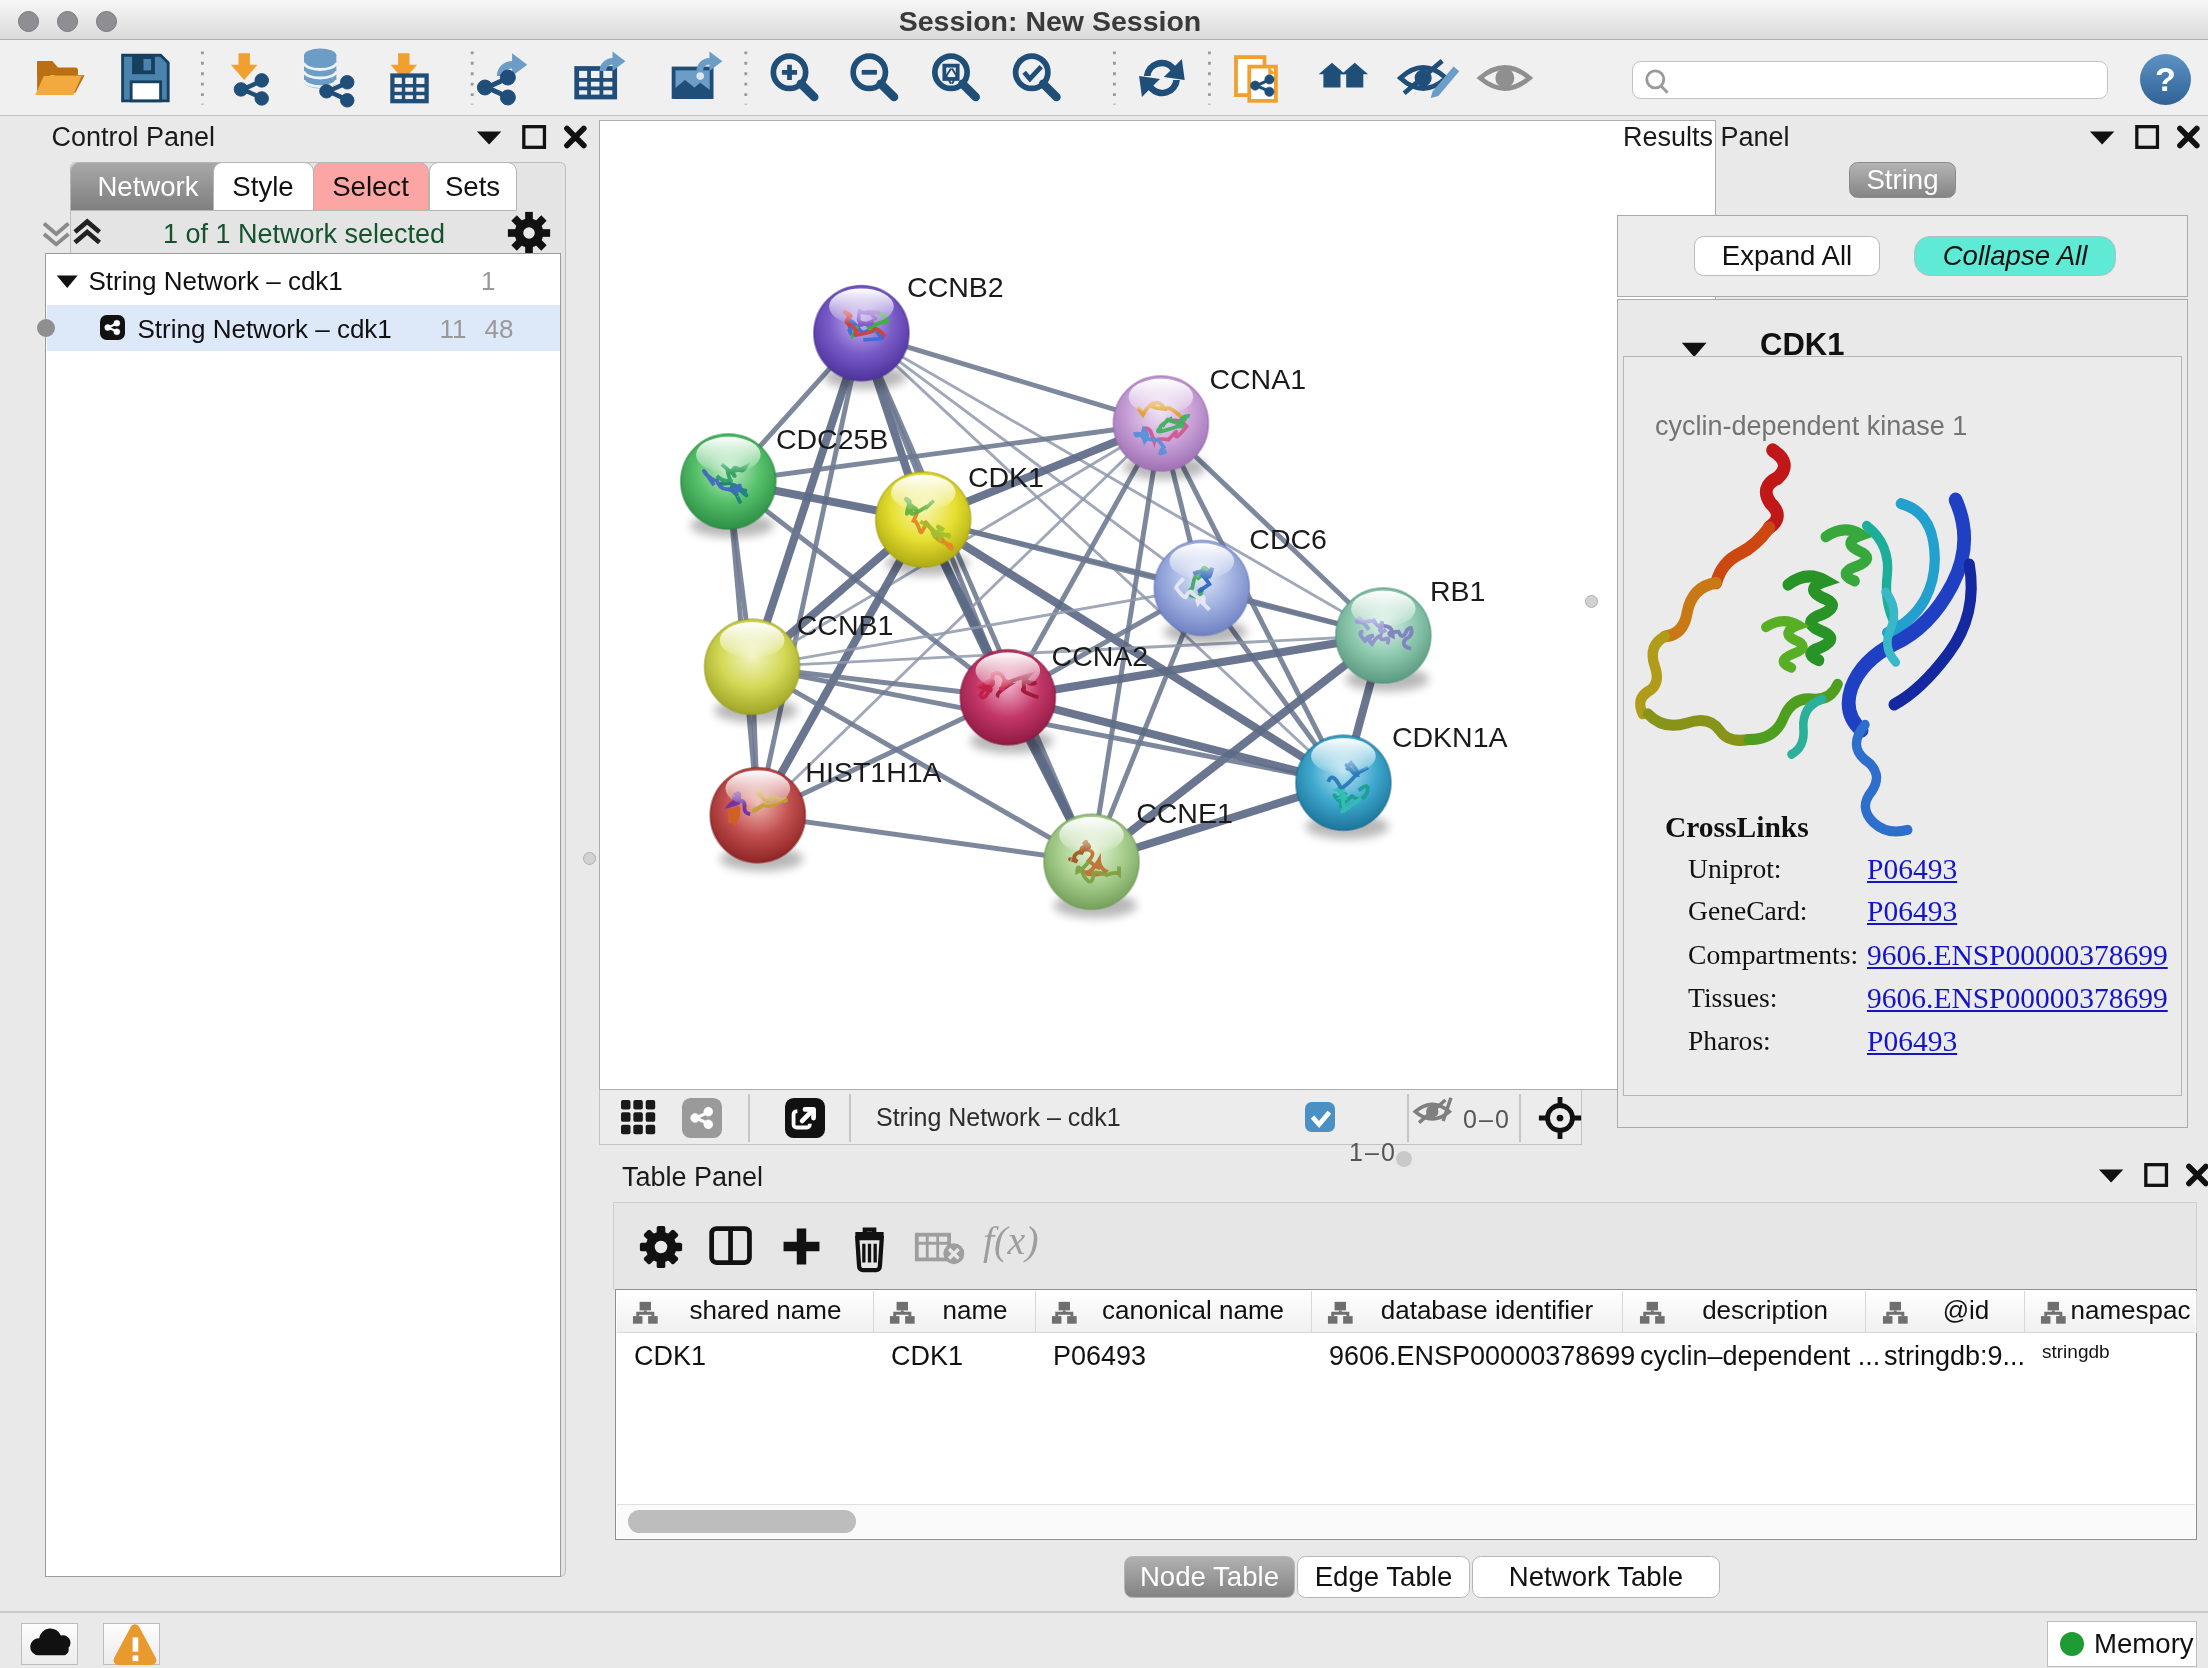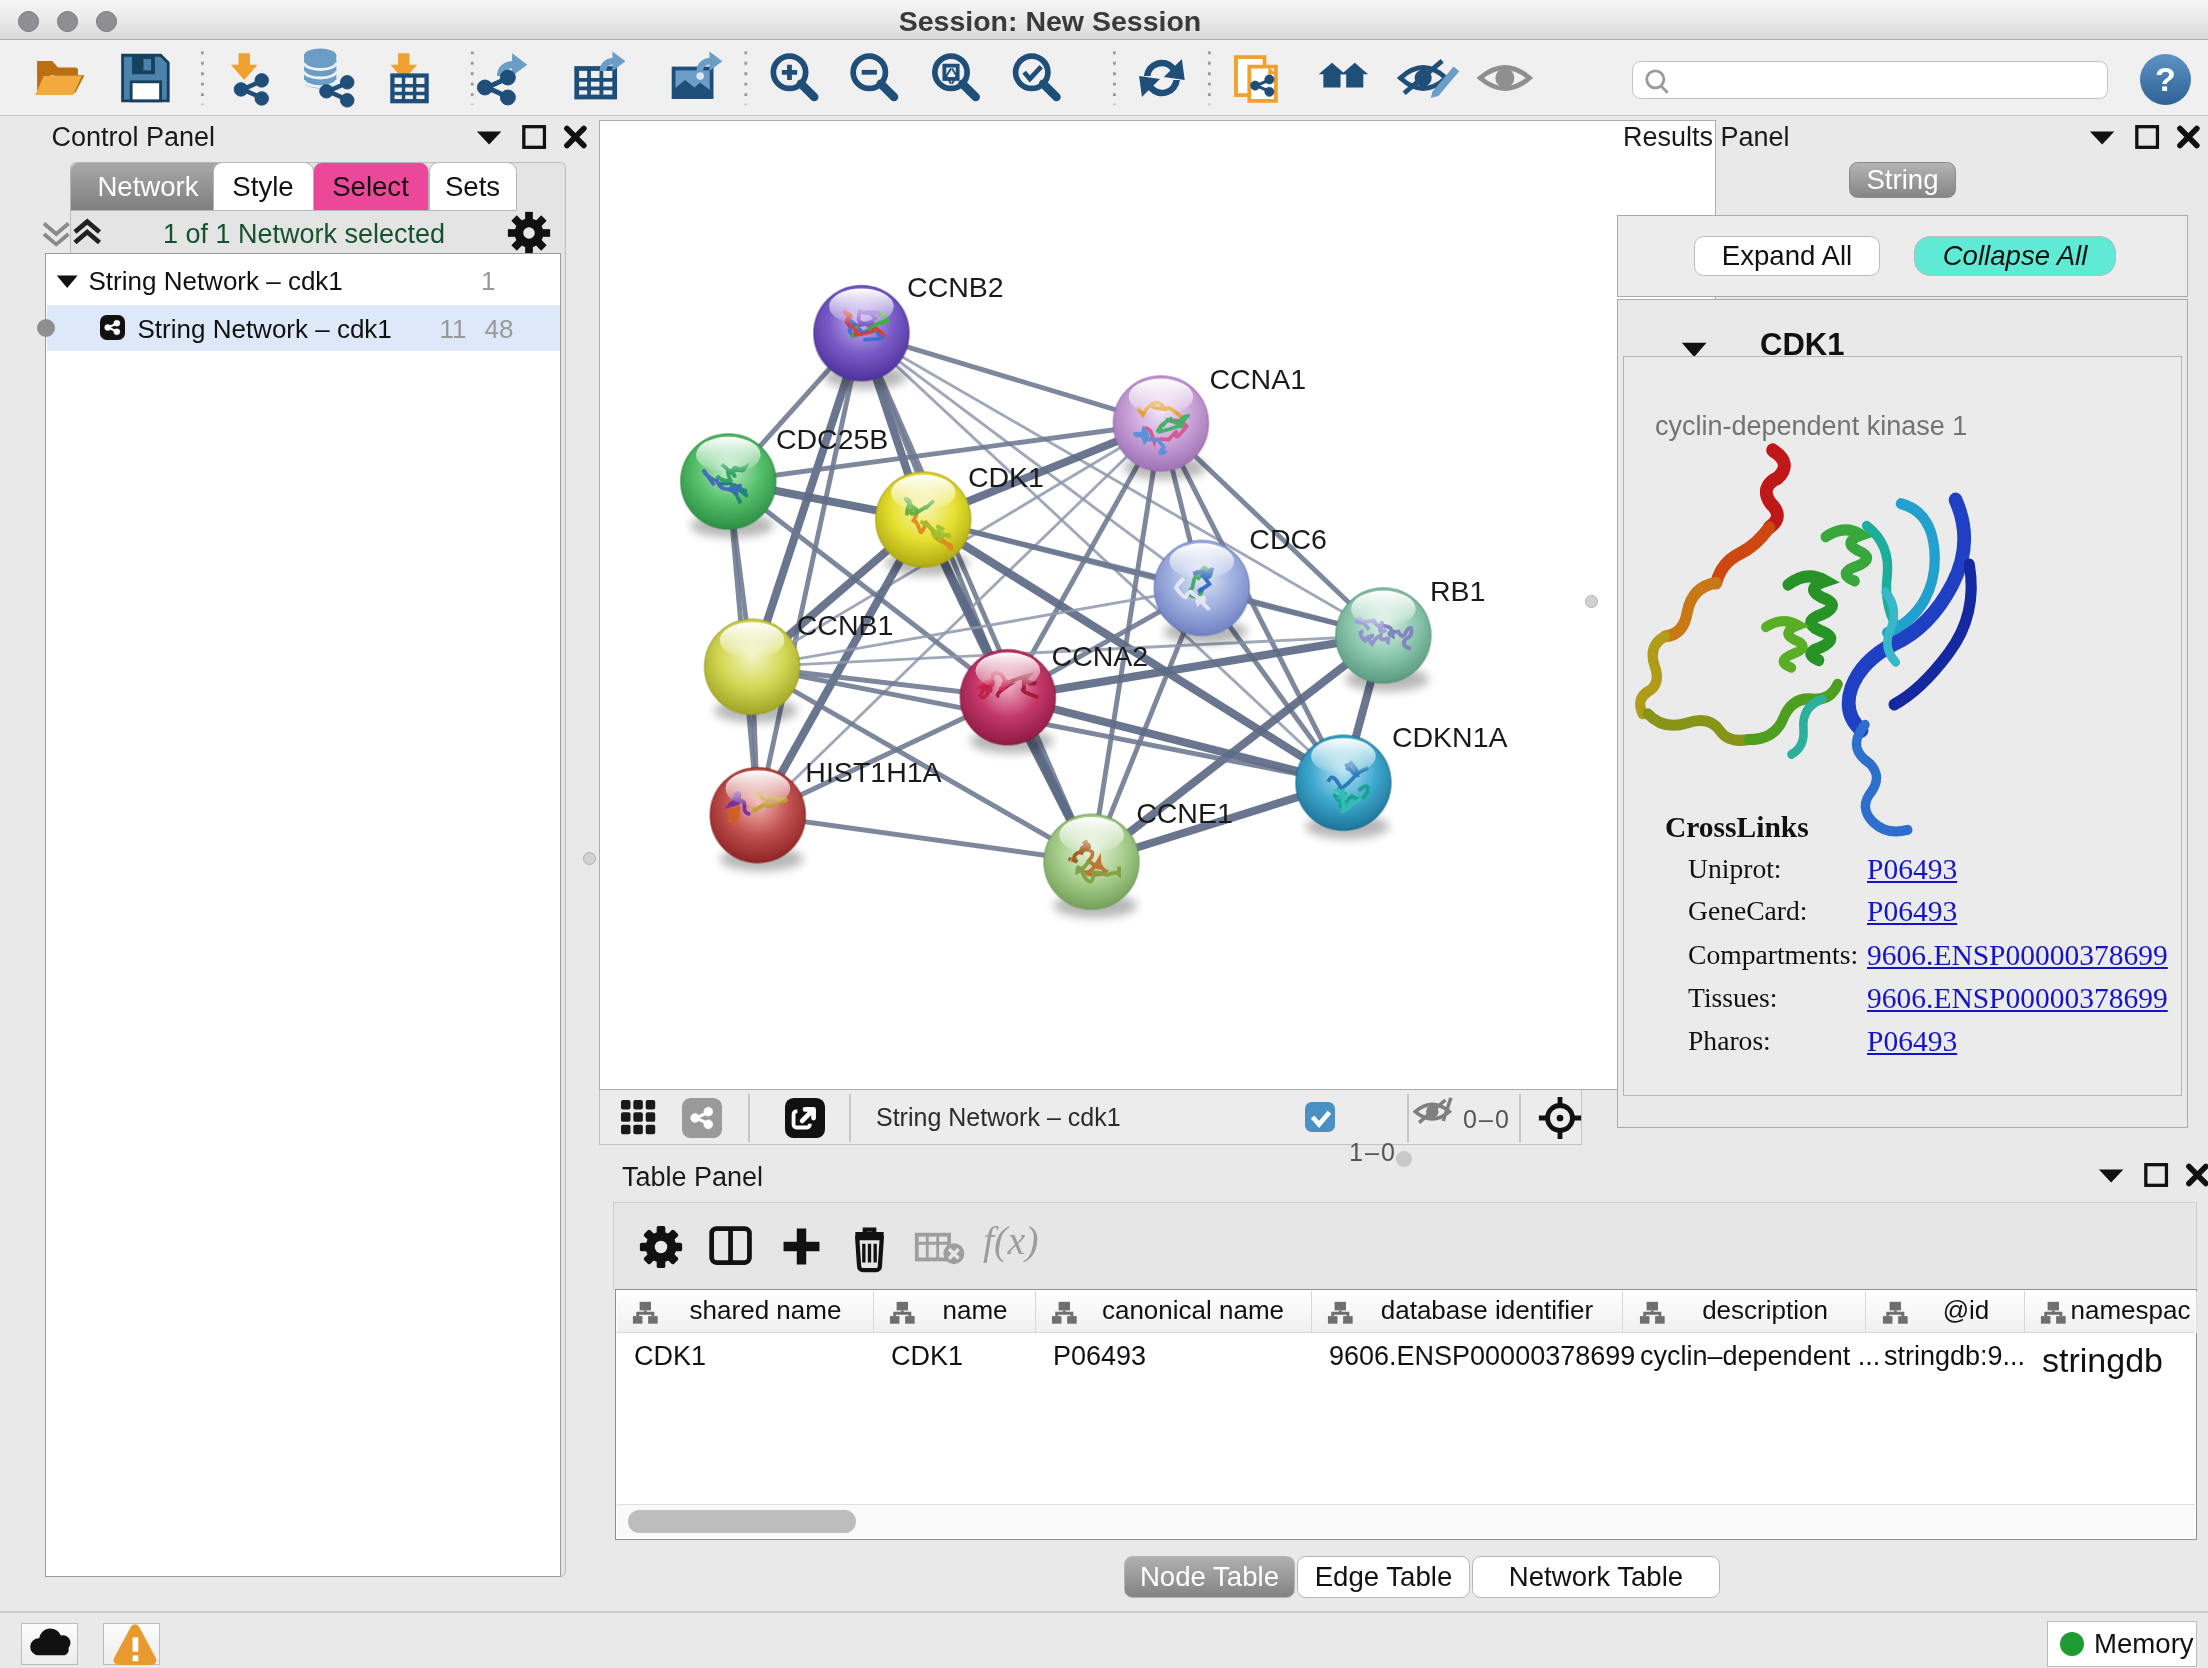--- a/index.html
+++ b/index.html
@@ -162,7 +162,7 @@
       <div class="abs" style="left:41px;top:42px;width:496px;height:1415px;background:#e4e4e4;border:1.9px solid #bdbdbd;border-radius:5.7px;"></div>
       <div class="abs" style="left:41px;top:42px;width:157px;height:49px;background:linear-gradient(#a8a8a8,#7f7f7f);color:#fff;border:1px solid #b5b5b5;border-radius:9.5px 9.5px 0 0;font-size:27.6px;text-align:center;line-height:48px;">Network</div>
       <div class="abs" style="left:184px;top:42px;width:101px;height:49px;background:#fff;color:#111;border:1px solid #b5b5b5;border-radius:9.5px 9.5px 0 0;font-size:27.6px;text-align:center;line-height:48px;">Style</div>
-      <div class="abs" style="left:284px;top:42px;width:116px;height:49px;background:#ec4899;color:#111;border:1px solid #b5b5b5;border-radius:9.5px 9.5px 0 0;font-size:27.6px;text-align:center;line-height:48px;">Select</div>
+      <div class="abs" style="left:284px;top:42px;width:116px;height:49px;background:#fca5a5;color:#111;border:1px solid #b5b5b5;border-radius:9.5px 9.5px 0 0;font-size:27.6px;text-align:center;line-height:48px;">Select</div>
       <div class="abs" style="left:400px;top:42px;width:88px;height:49px;background:#fff;color:#111;border:1px solid #b5b5b5;border-radius:9.5px 9.5px 0 0;font-size:27.6px;text-align:center;line-height:48px;">Sets</div>
       <svg class="abs" style="left:9.5px;top:96px;" width="44" height="34" viewBox="0 0 46 36">
         <path d="M6,8 l13,11 13,-11 M6,19 l13,11 13,-11" fill="none" stroke="#8a8a8a" stroke-width="4"></path>

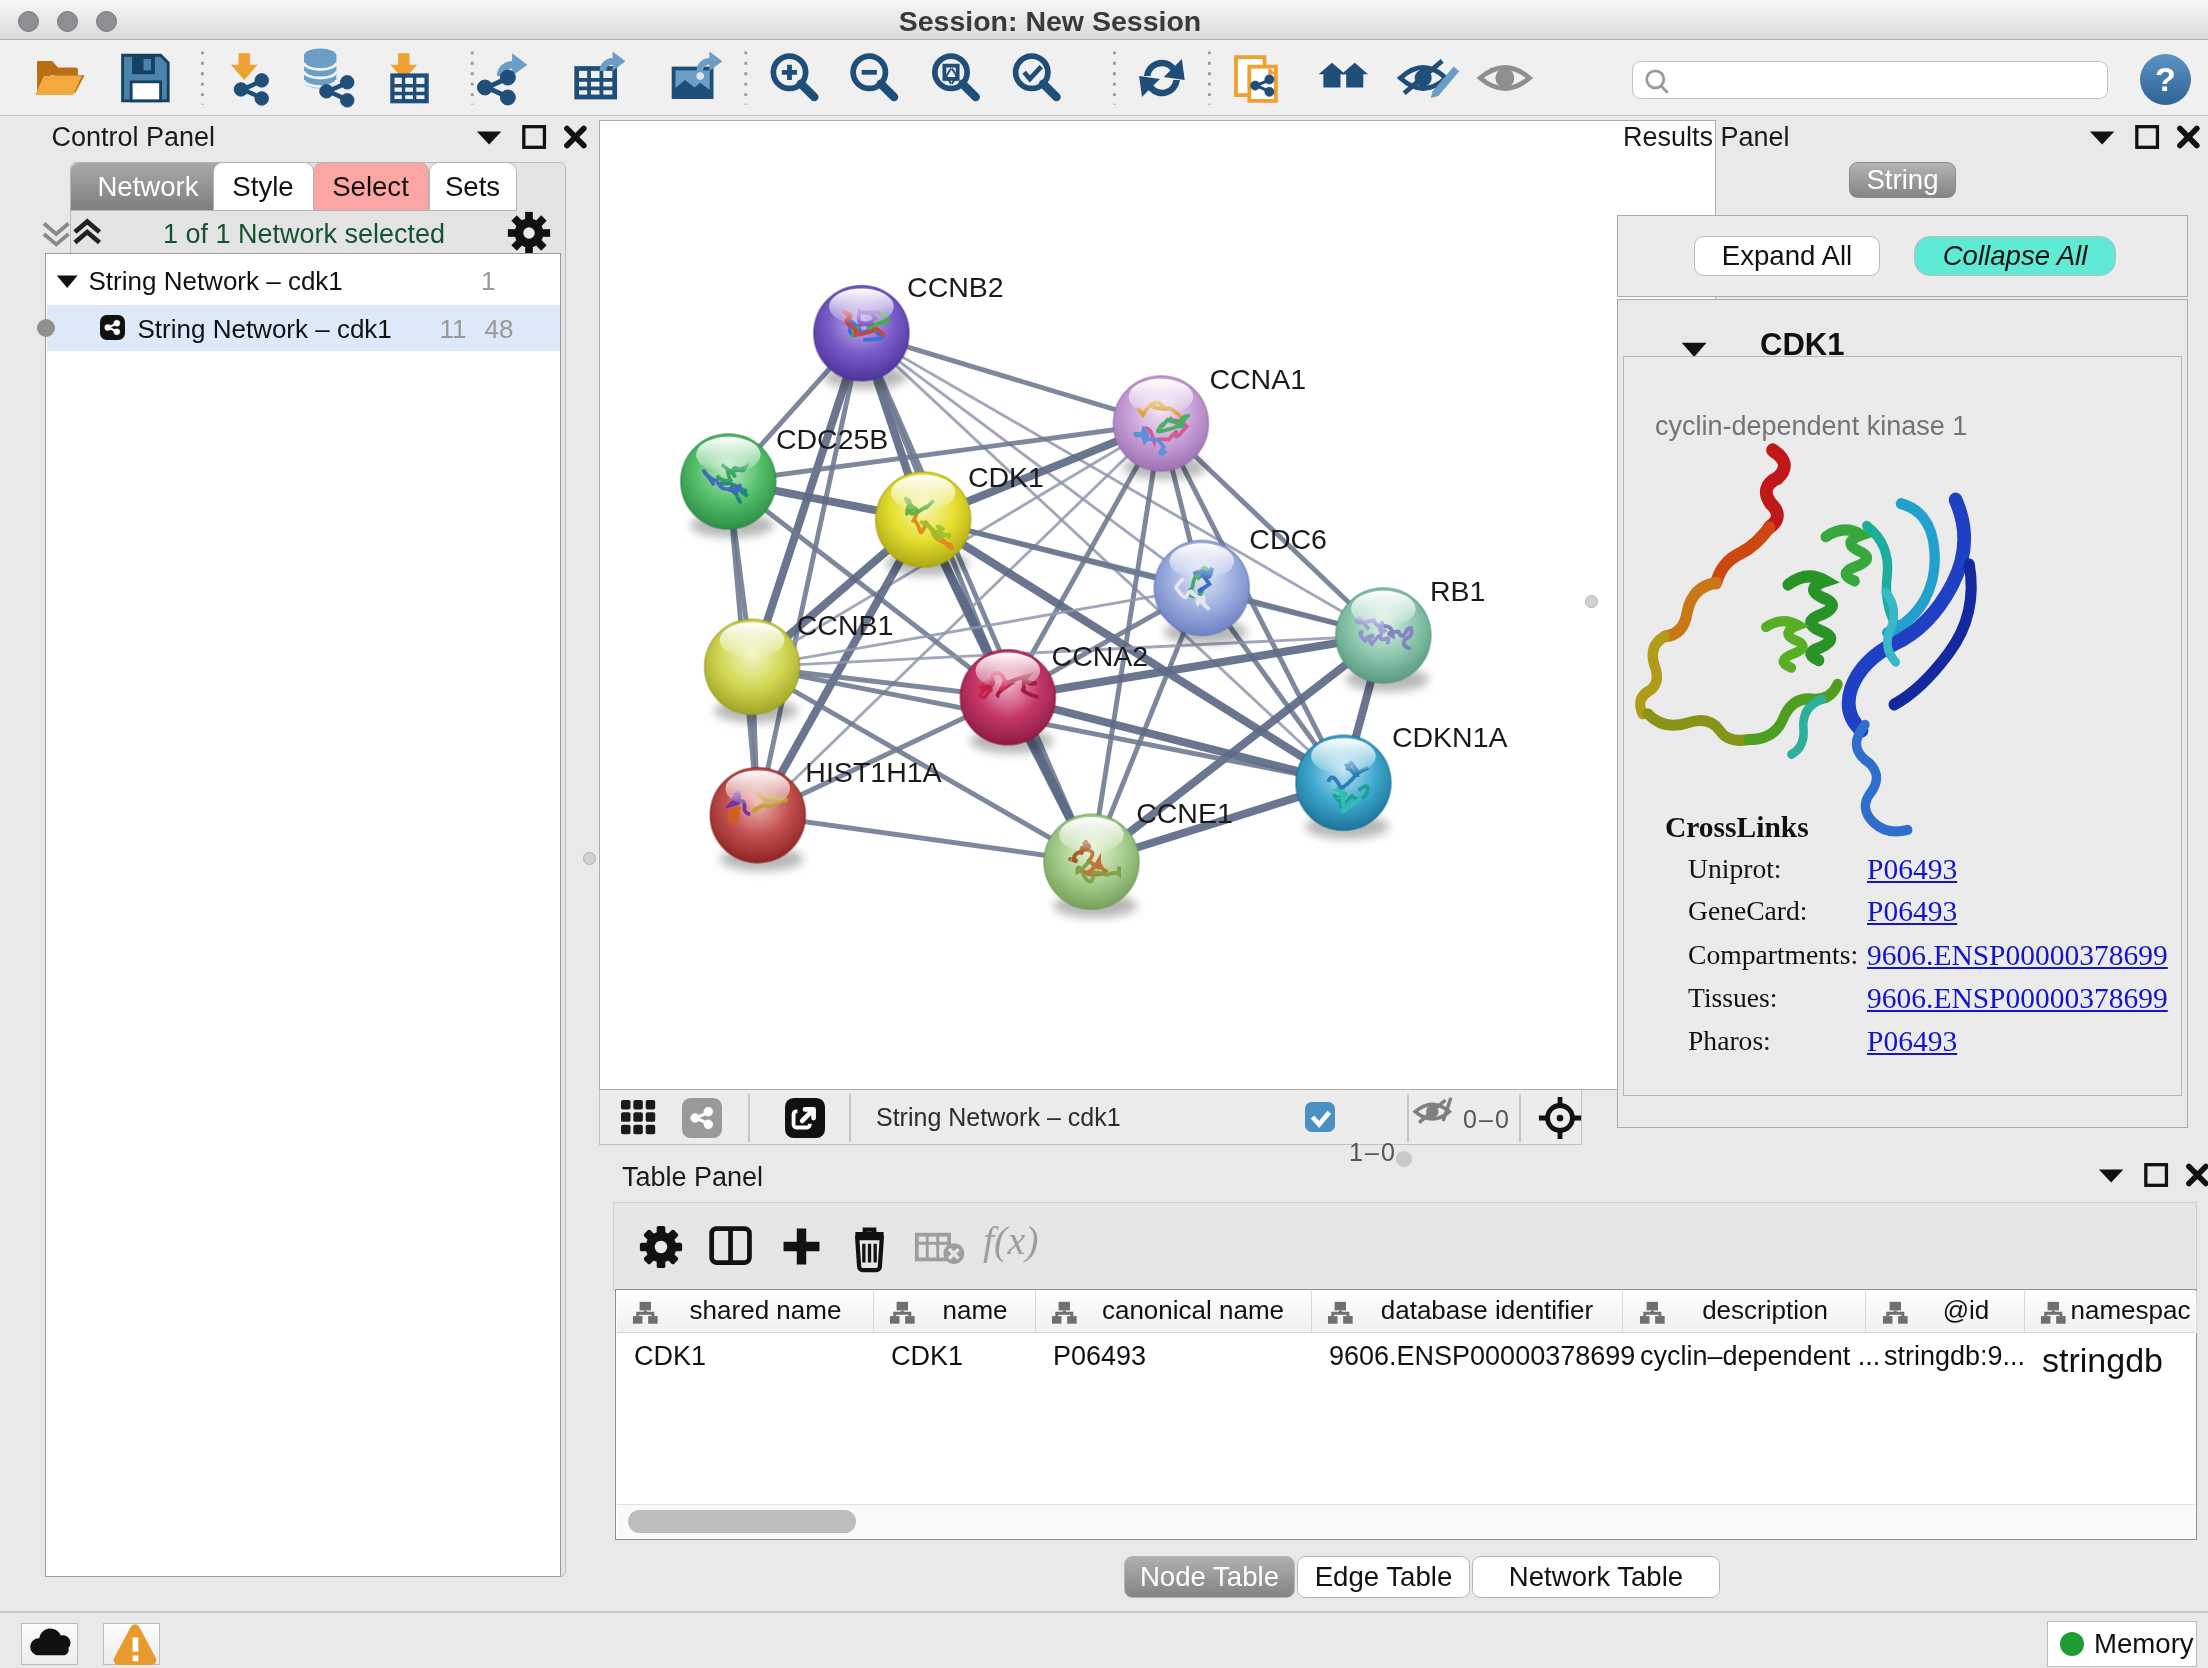--- a/index.html
+++ b/index.html
@@ -734,7 +734,7 @@
       <div class="abs" style="left:730px;top:179px;font-size:27px;color:#111;white-space:nowrap;">9606.ENSP00000378699</div>
       <div class="abs" style="left:1041px;top:179px;font-size:27px;color:#111;white-space:nowrap;">cyclin–dependent ...</div>
       <div class="abs" style="left:1285px;top:179px;font-size:27px;color:#111;white-space:nowrap;">stringdb:9...</div>
-      <div class="abs" style="left:1443px;top:179px;font-size:34px;color:#111;white-space:nowrap;">stringdb</div>
+      <div class="abs" style="left:1443px;top:179px;font-size:19px;color:#111;white-space:nowrap;">stringdb</div>
       <div class="abs" style="left:18px;top:342px;width:1578px;height:34px;background:#fafafa;border-top:1.9px solid #e0e0e0;"></div>
       <div class="abs" style="left:28.5px;top:348px;width:228px;height:23px;border-radius:11.4px;background:#bdbdbd;"></div>
     </div>

